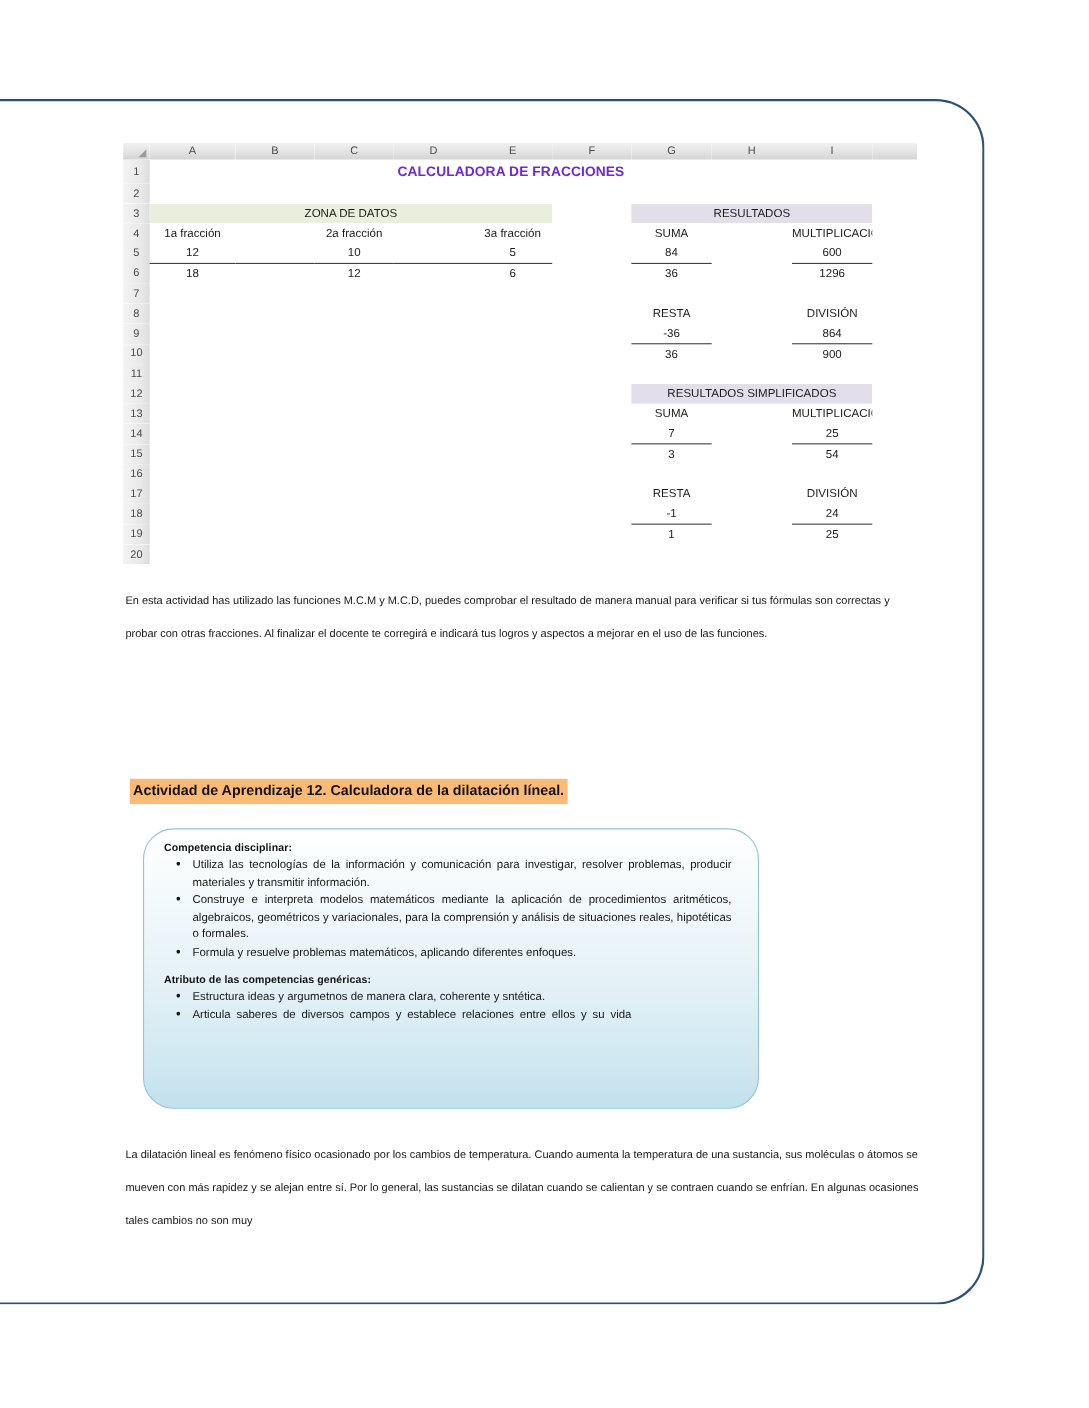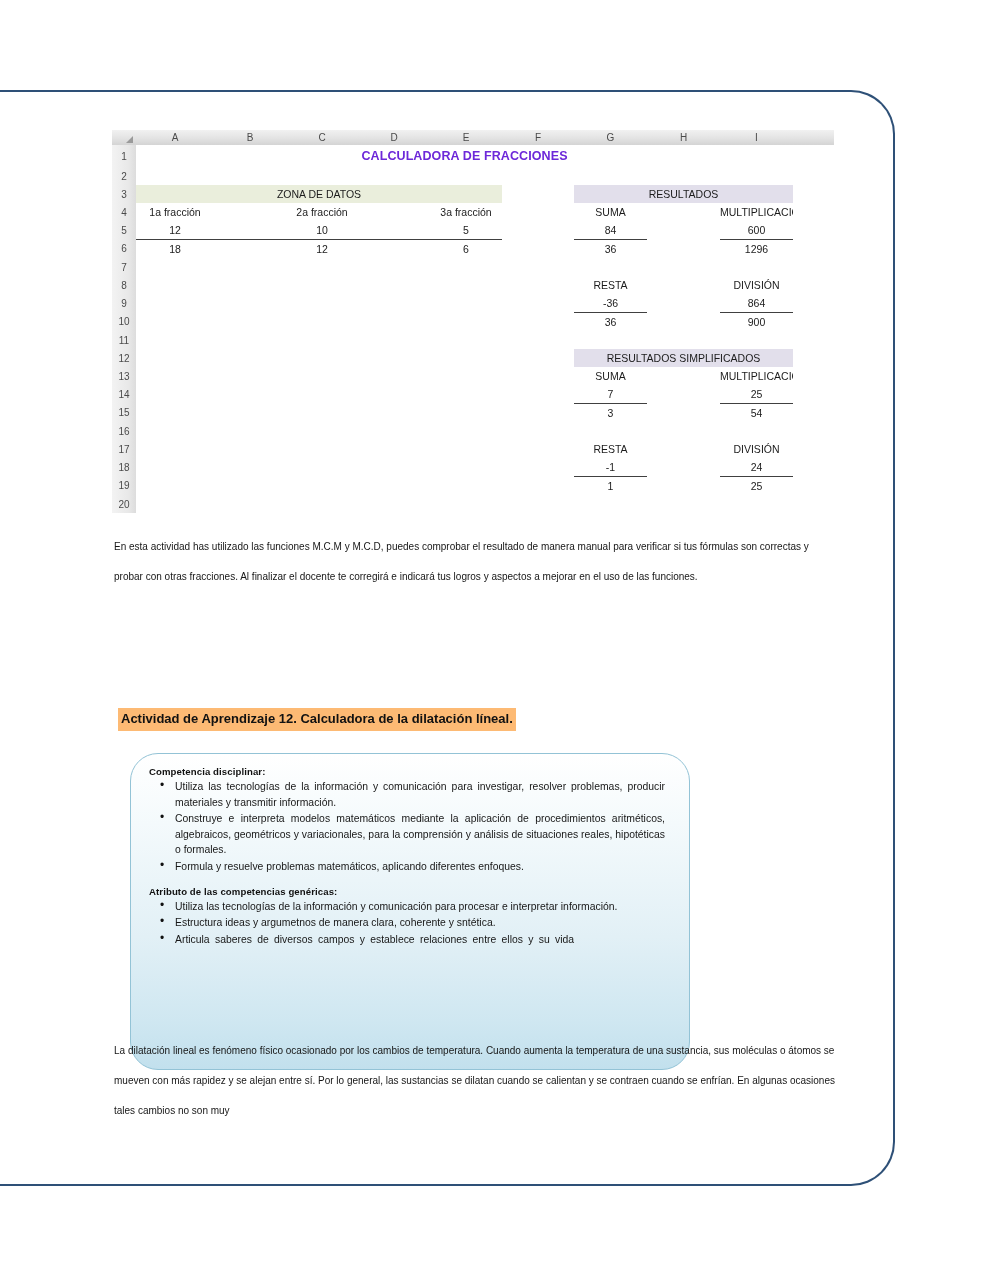--- a/index.html
+++ b/index.html
@@ -144,7 +144,7 @@
     left: 130px;
     top: 753px;
     width: 560px;
-    height: 317px;
+    height: 255px;
     box-sizing: border-box;
     border: 1px solid #93c3d6;
     border-radius: 28px;

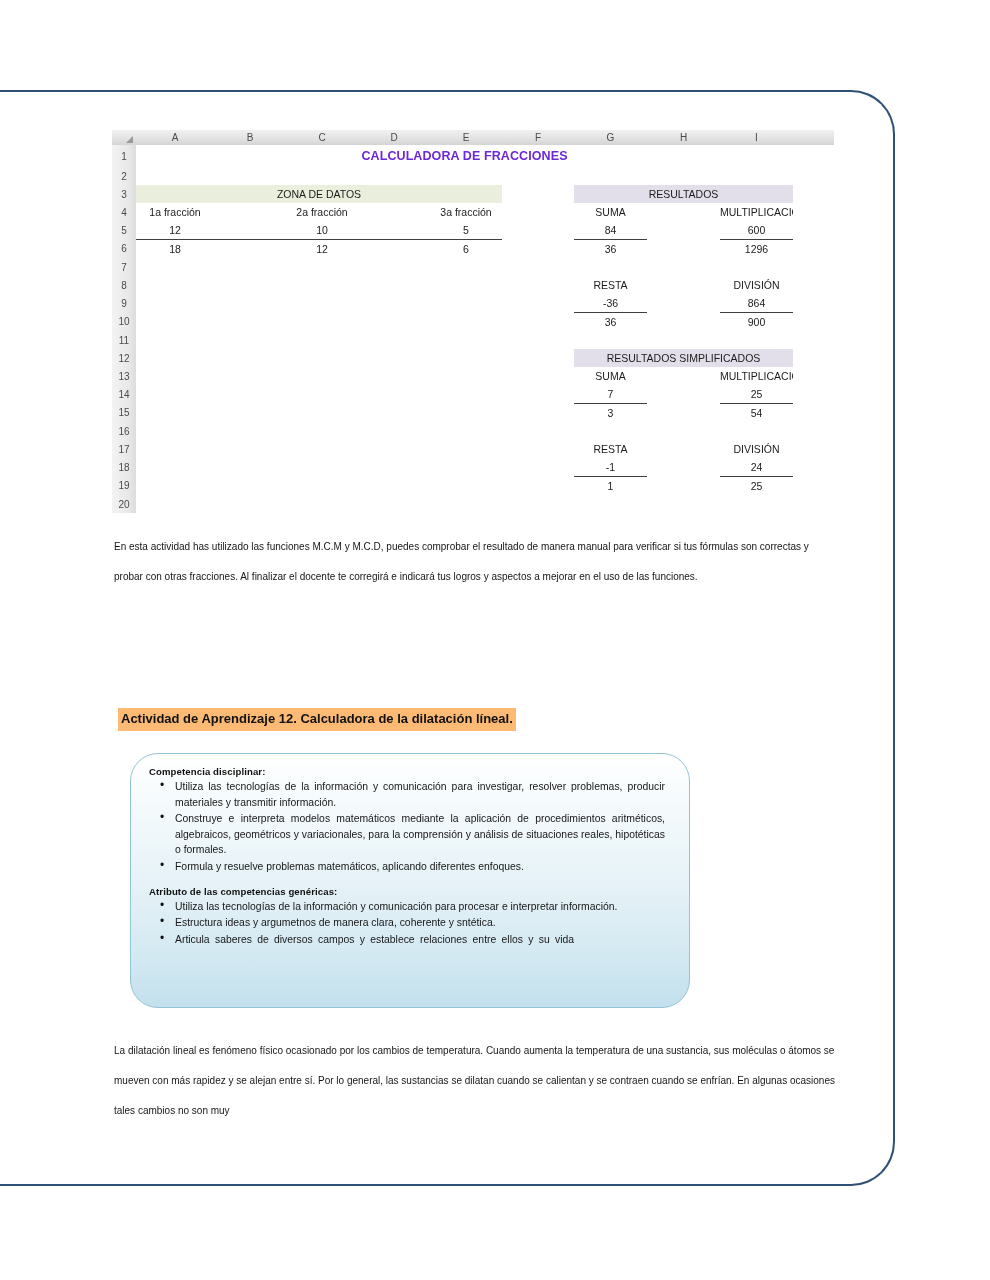--- a/index.html
+++ b/index.html
@@ -500,7 +500,6 @@
   </ul>
   <div class="comp-title second">Atributo de las competencias genéricas:</div>
   <ul class="comp-list">
-    <li>Utiliza las tecnologías de la información y comunicación para procesar e interpretar información.</li>
     <li>Estructura ideas y argumetnos de manera clara, coherente y sntética.</li>
     <li class="justified-tight">Articula saberes de diversos campos y establece relaciones entre ellos y su vida</li>
   </ul>

